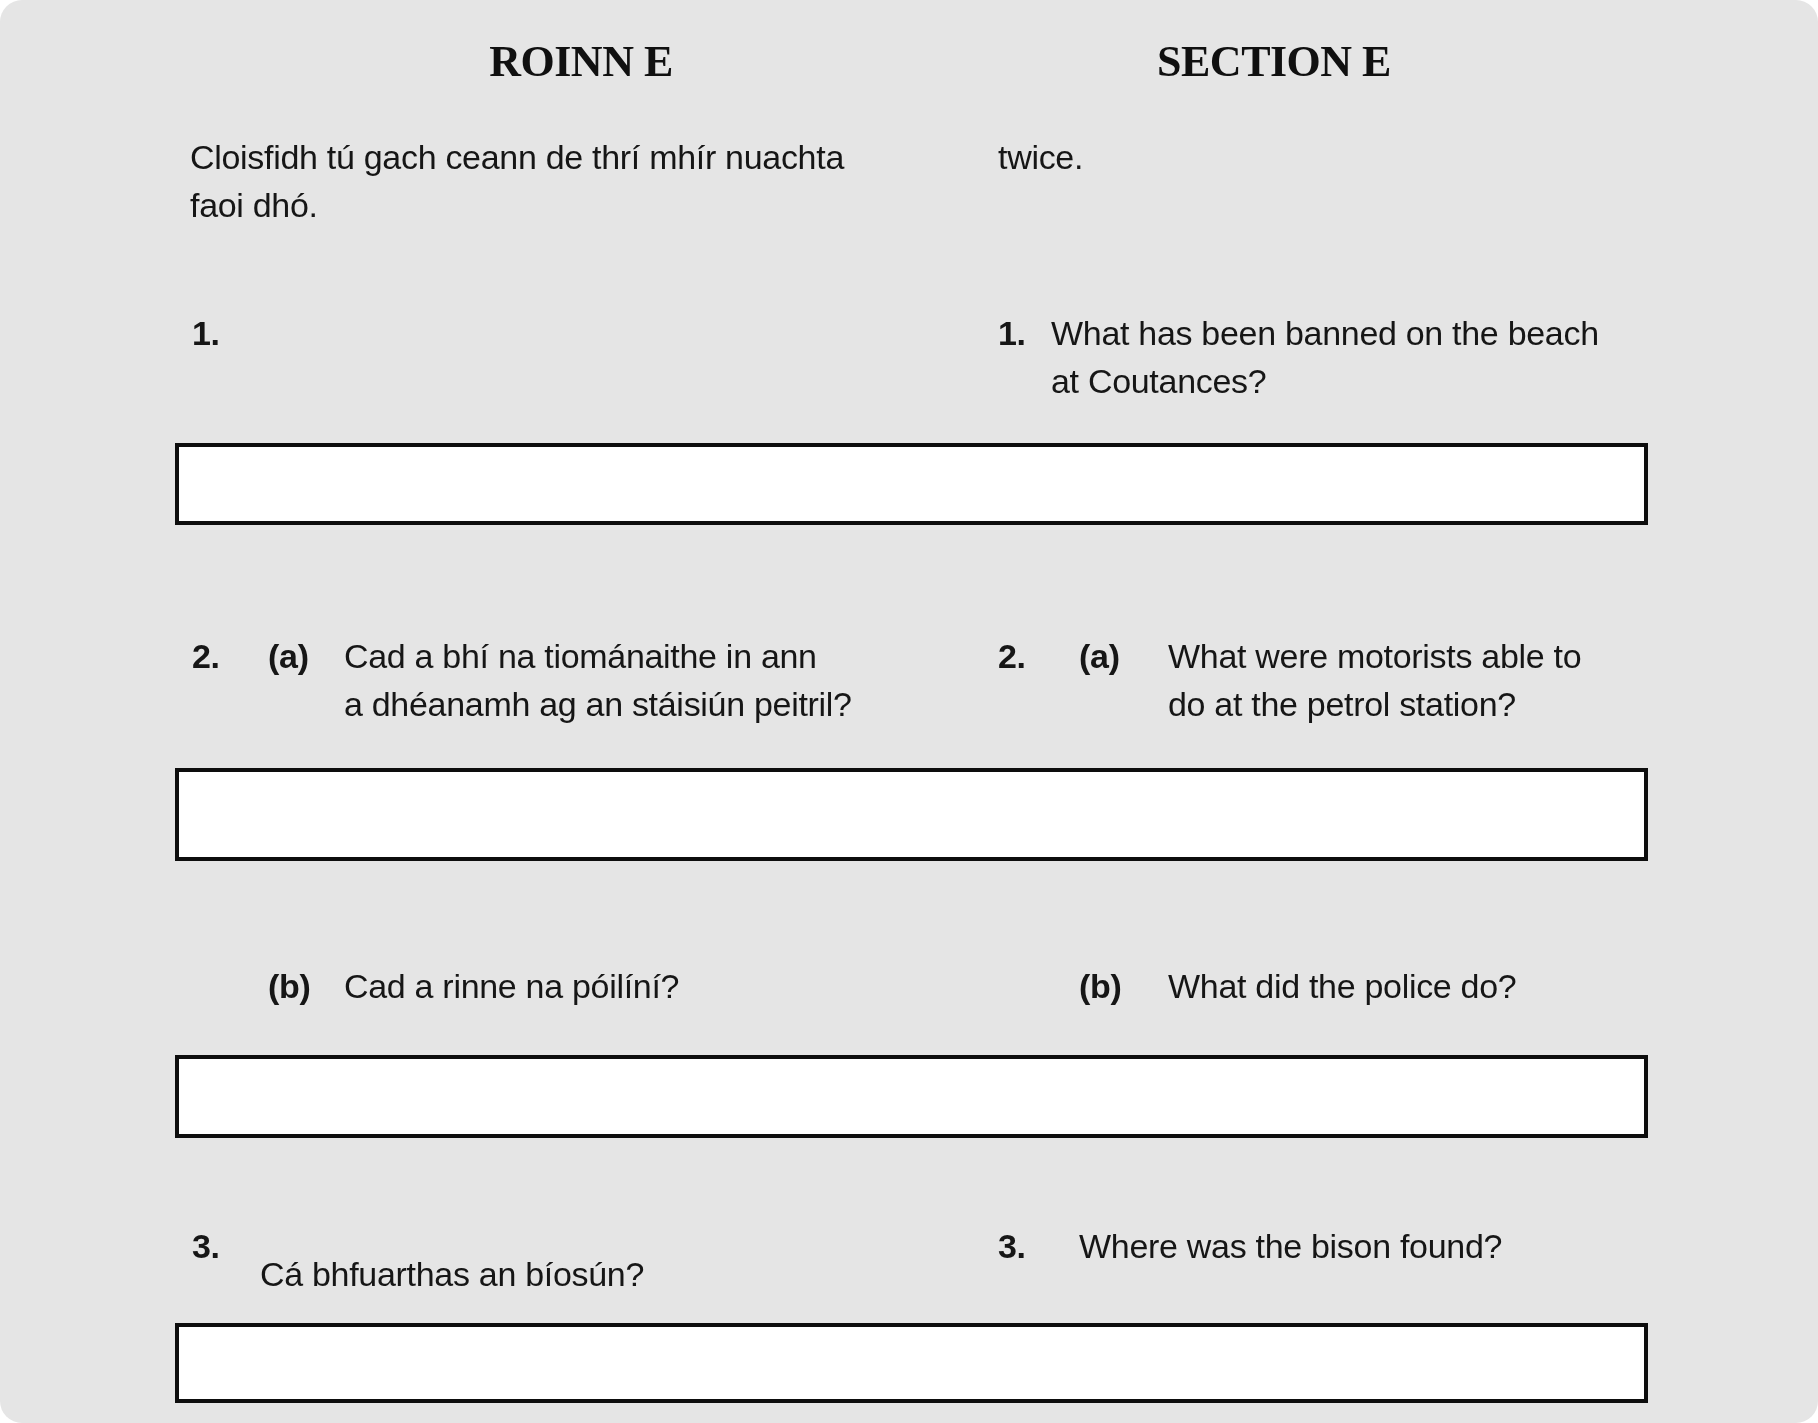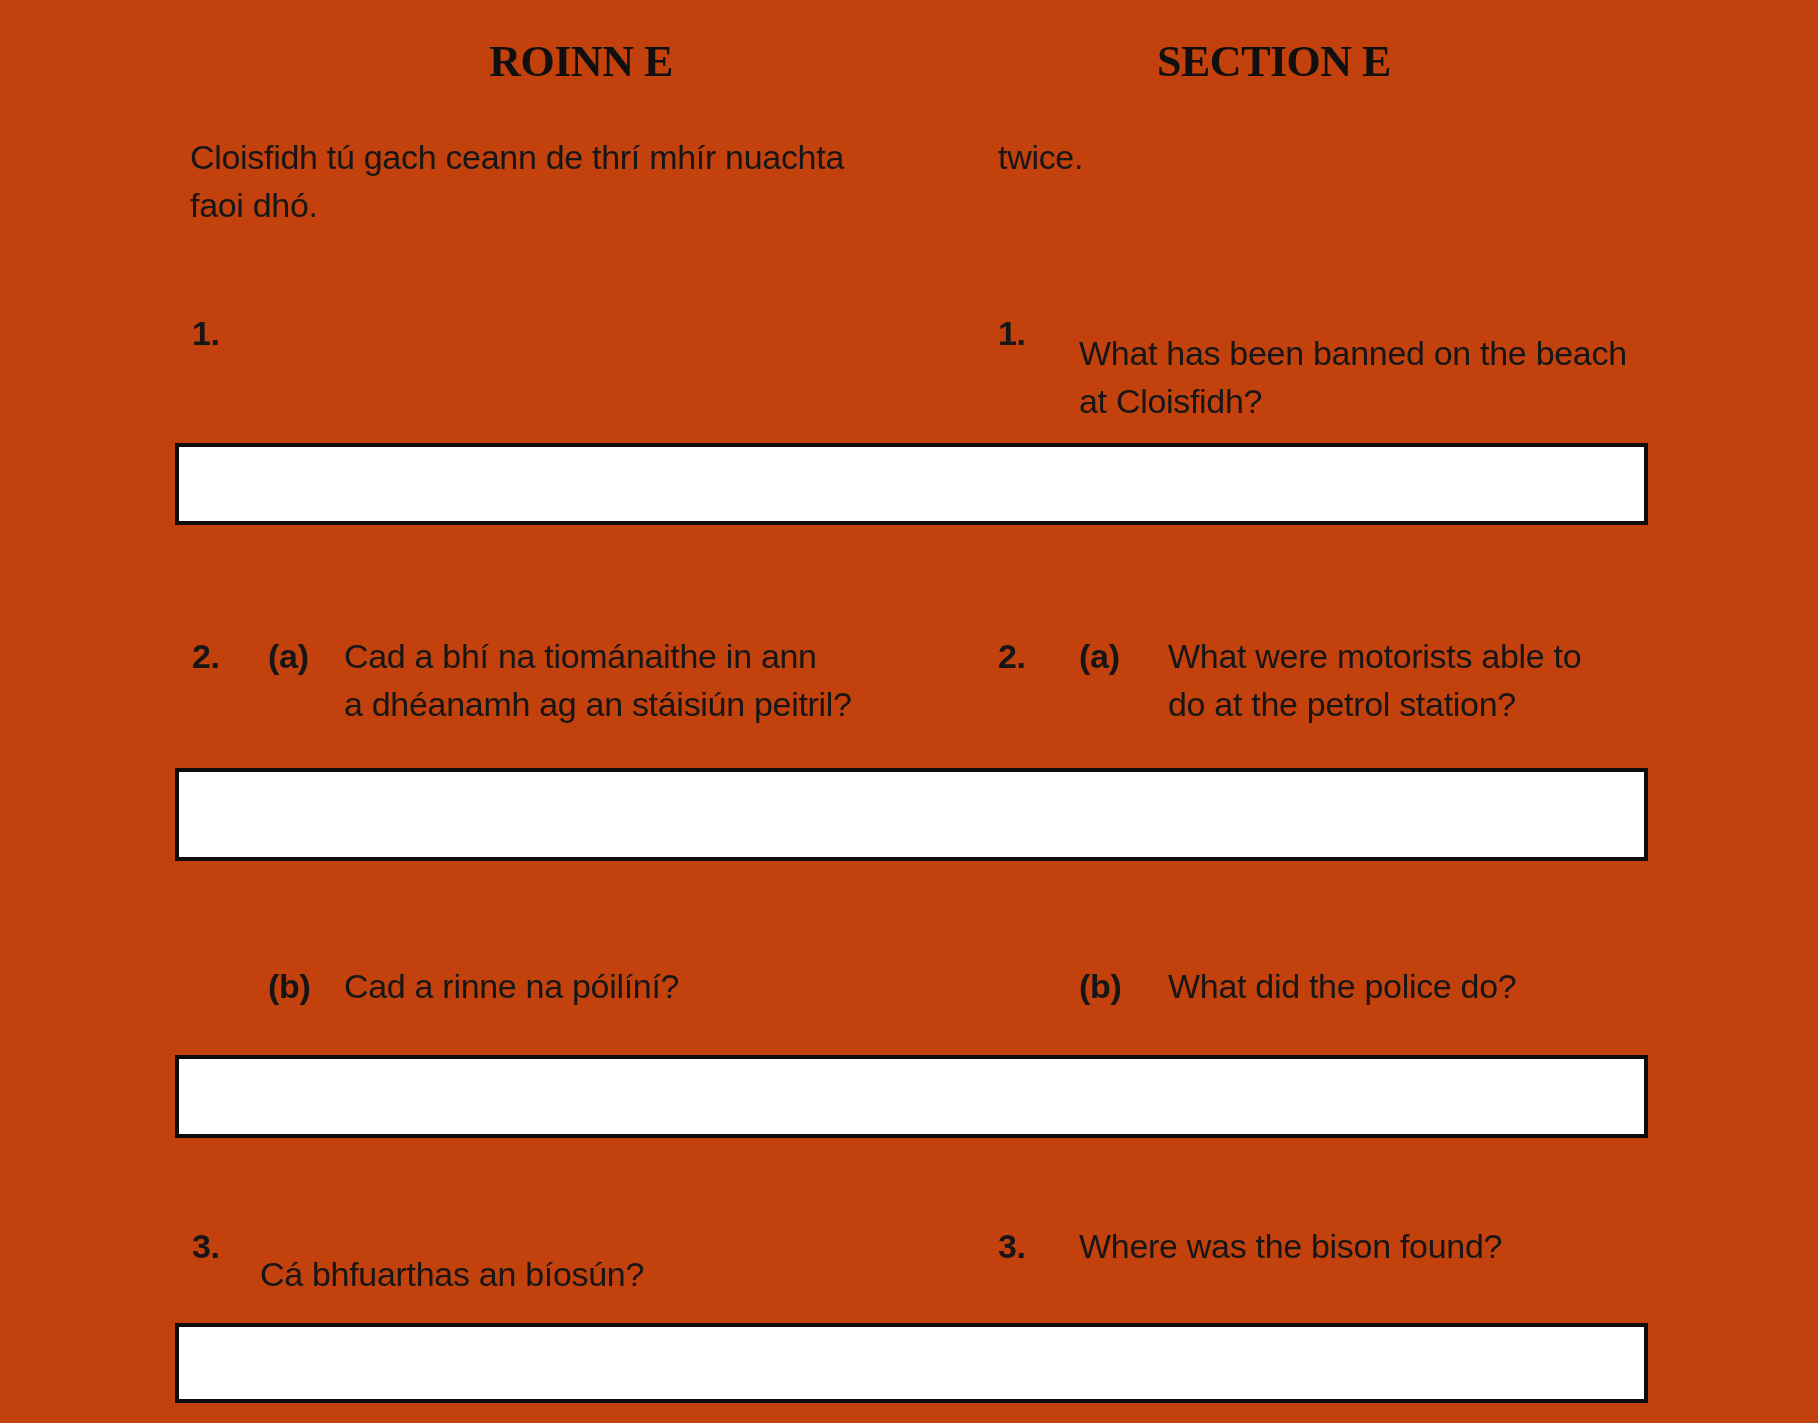--- a/index.html
+++ b/index.html
@@ -7,10 +7,11 @@
     position: relative;
     width: 1818px;
     height: 1423px;
-    background: #c2410c;
+    background: #e5e5e5;
     color: #151515;
     font-family: "Liberation Sans", sans-serif;
     overflow: hidden;
+    border-radius: 22px;
   }
   .heading {
     position: absolute;

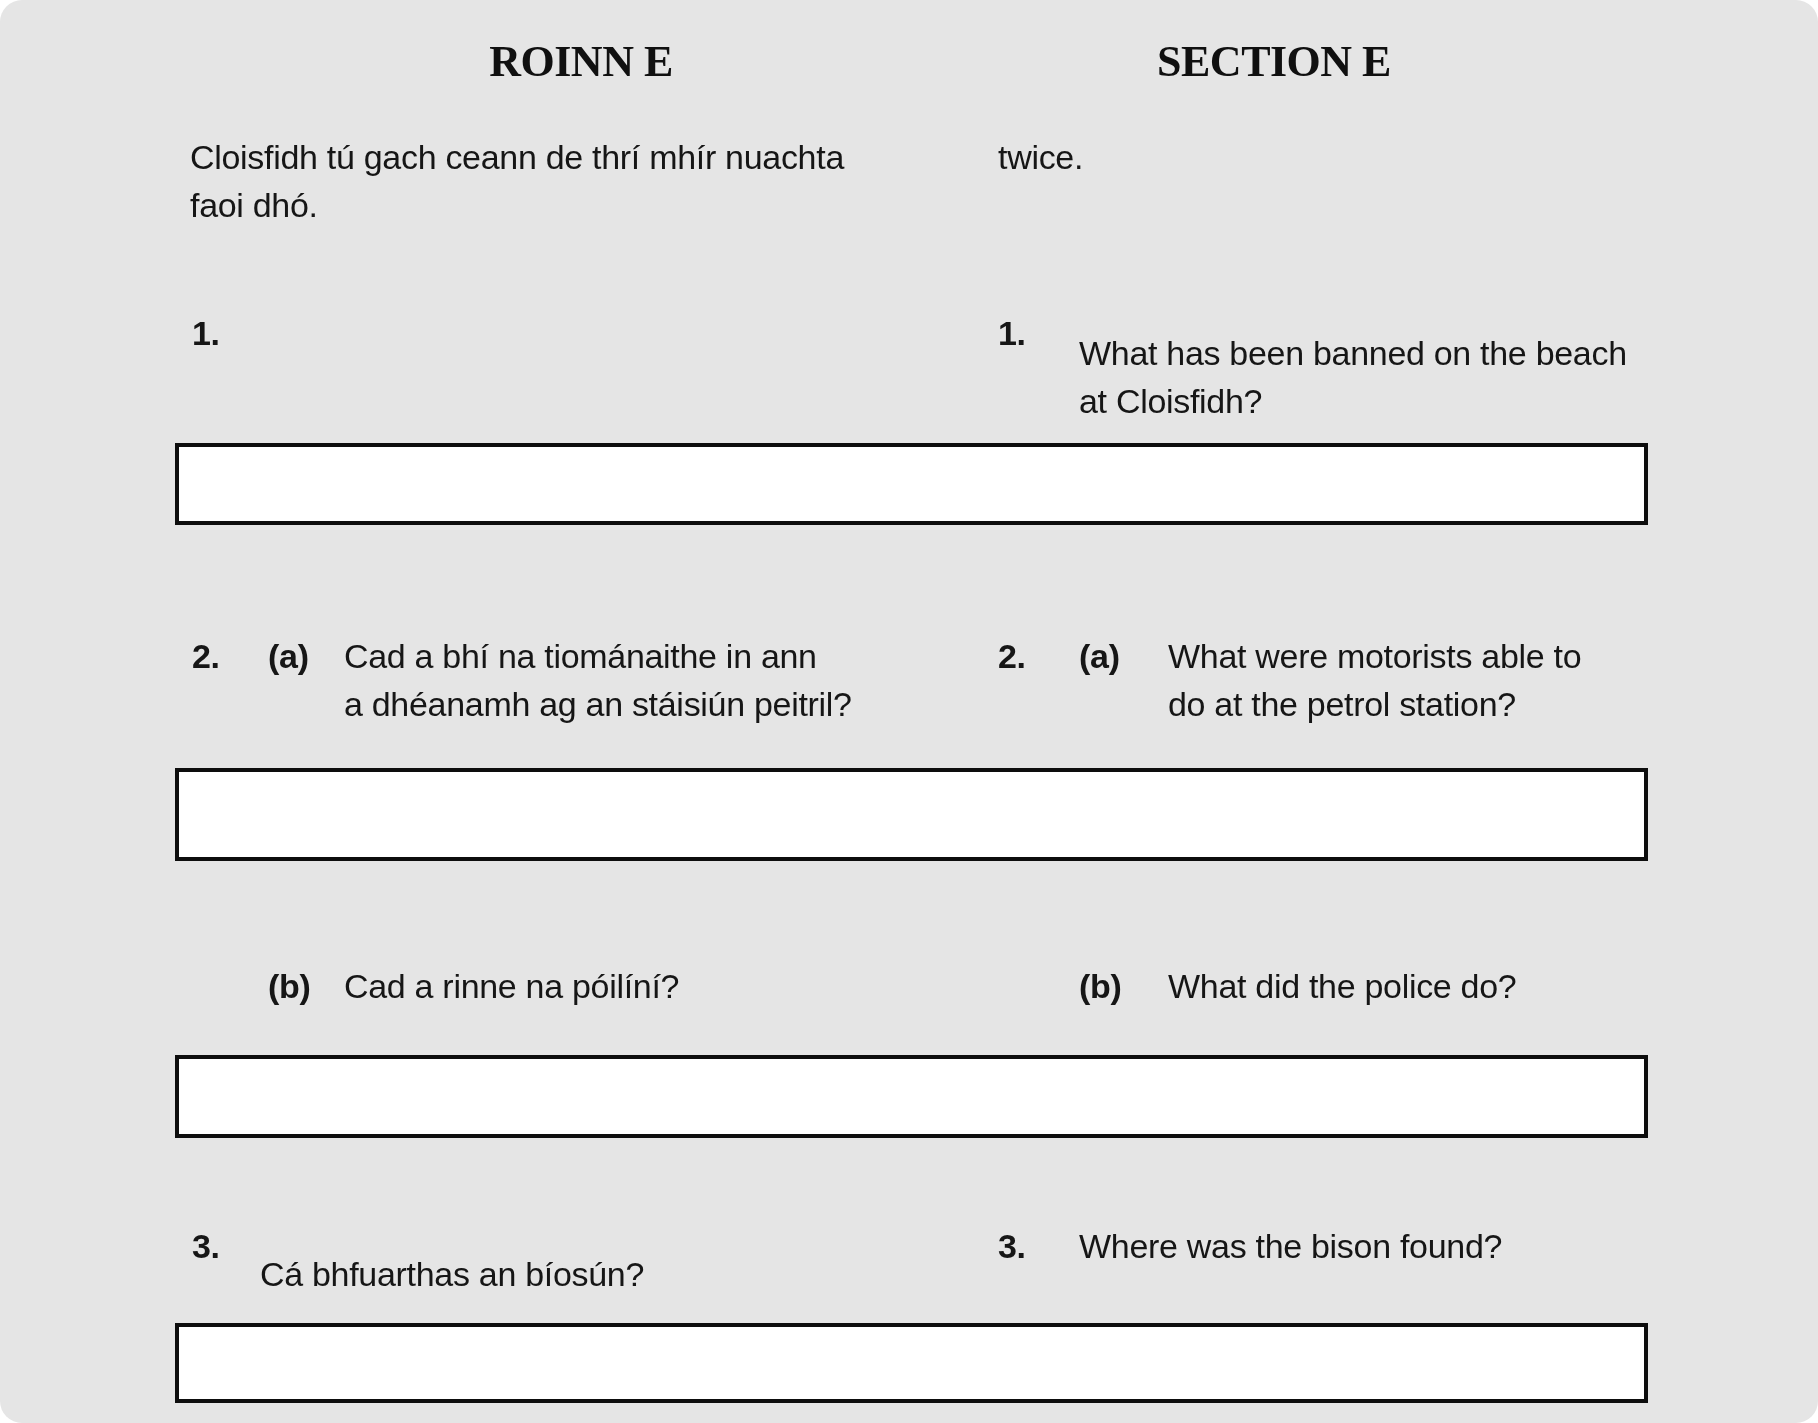--- a/index.html
+++ b/index.html
@@ -65,7 +65,7 @@
   </div>
 
   <div class="txt num" style="left:998px; top:309px;">1.</div>
-  <div class="txt" style="left:1079px; top:309px;margin-top:20px;">
+  <div class="txt" style="left:1051px; top:309px;">
     <div>What has been banned on the beach</div>
     <div>at Cloisfidh?</div>
   </div>

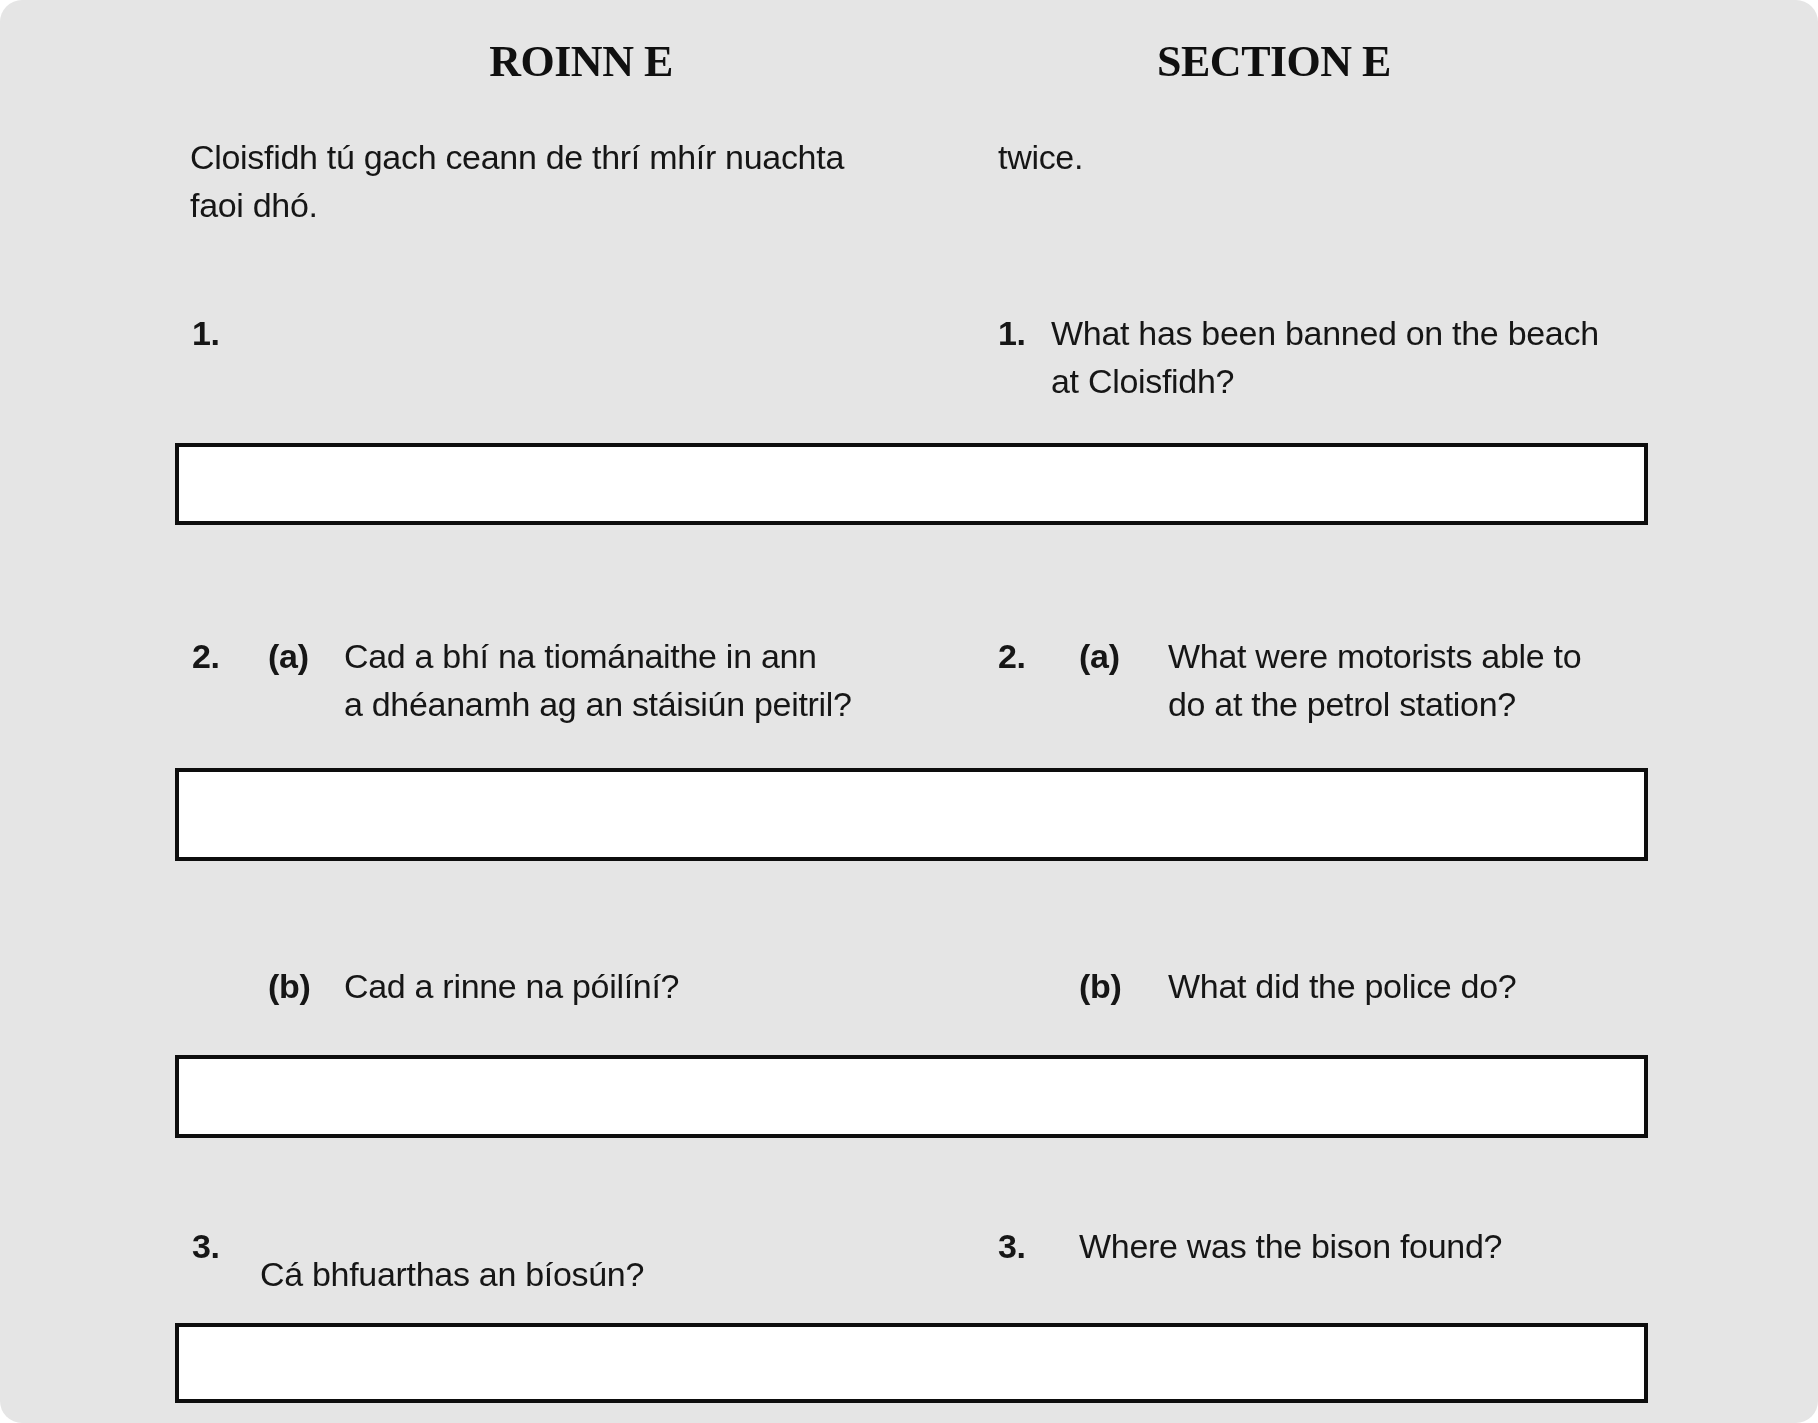--- a/index.html
+++ b/index.html
@@ -67,7 +67,7 @@
   <div class="txt num" style="left:998px; top:309px;">1.</div>
   <div class="txt" style="left:1051px; top:309px;">
     <div>What has been banned on the beach</div>
-    <div>at Cloisfidh?</div>
+    <div>at Coutances?</div>
   </div>
 
   <div class="answer-box" style="top:443px; height:82px;"></div>

